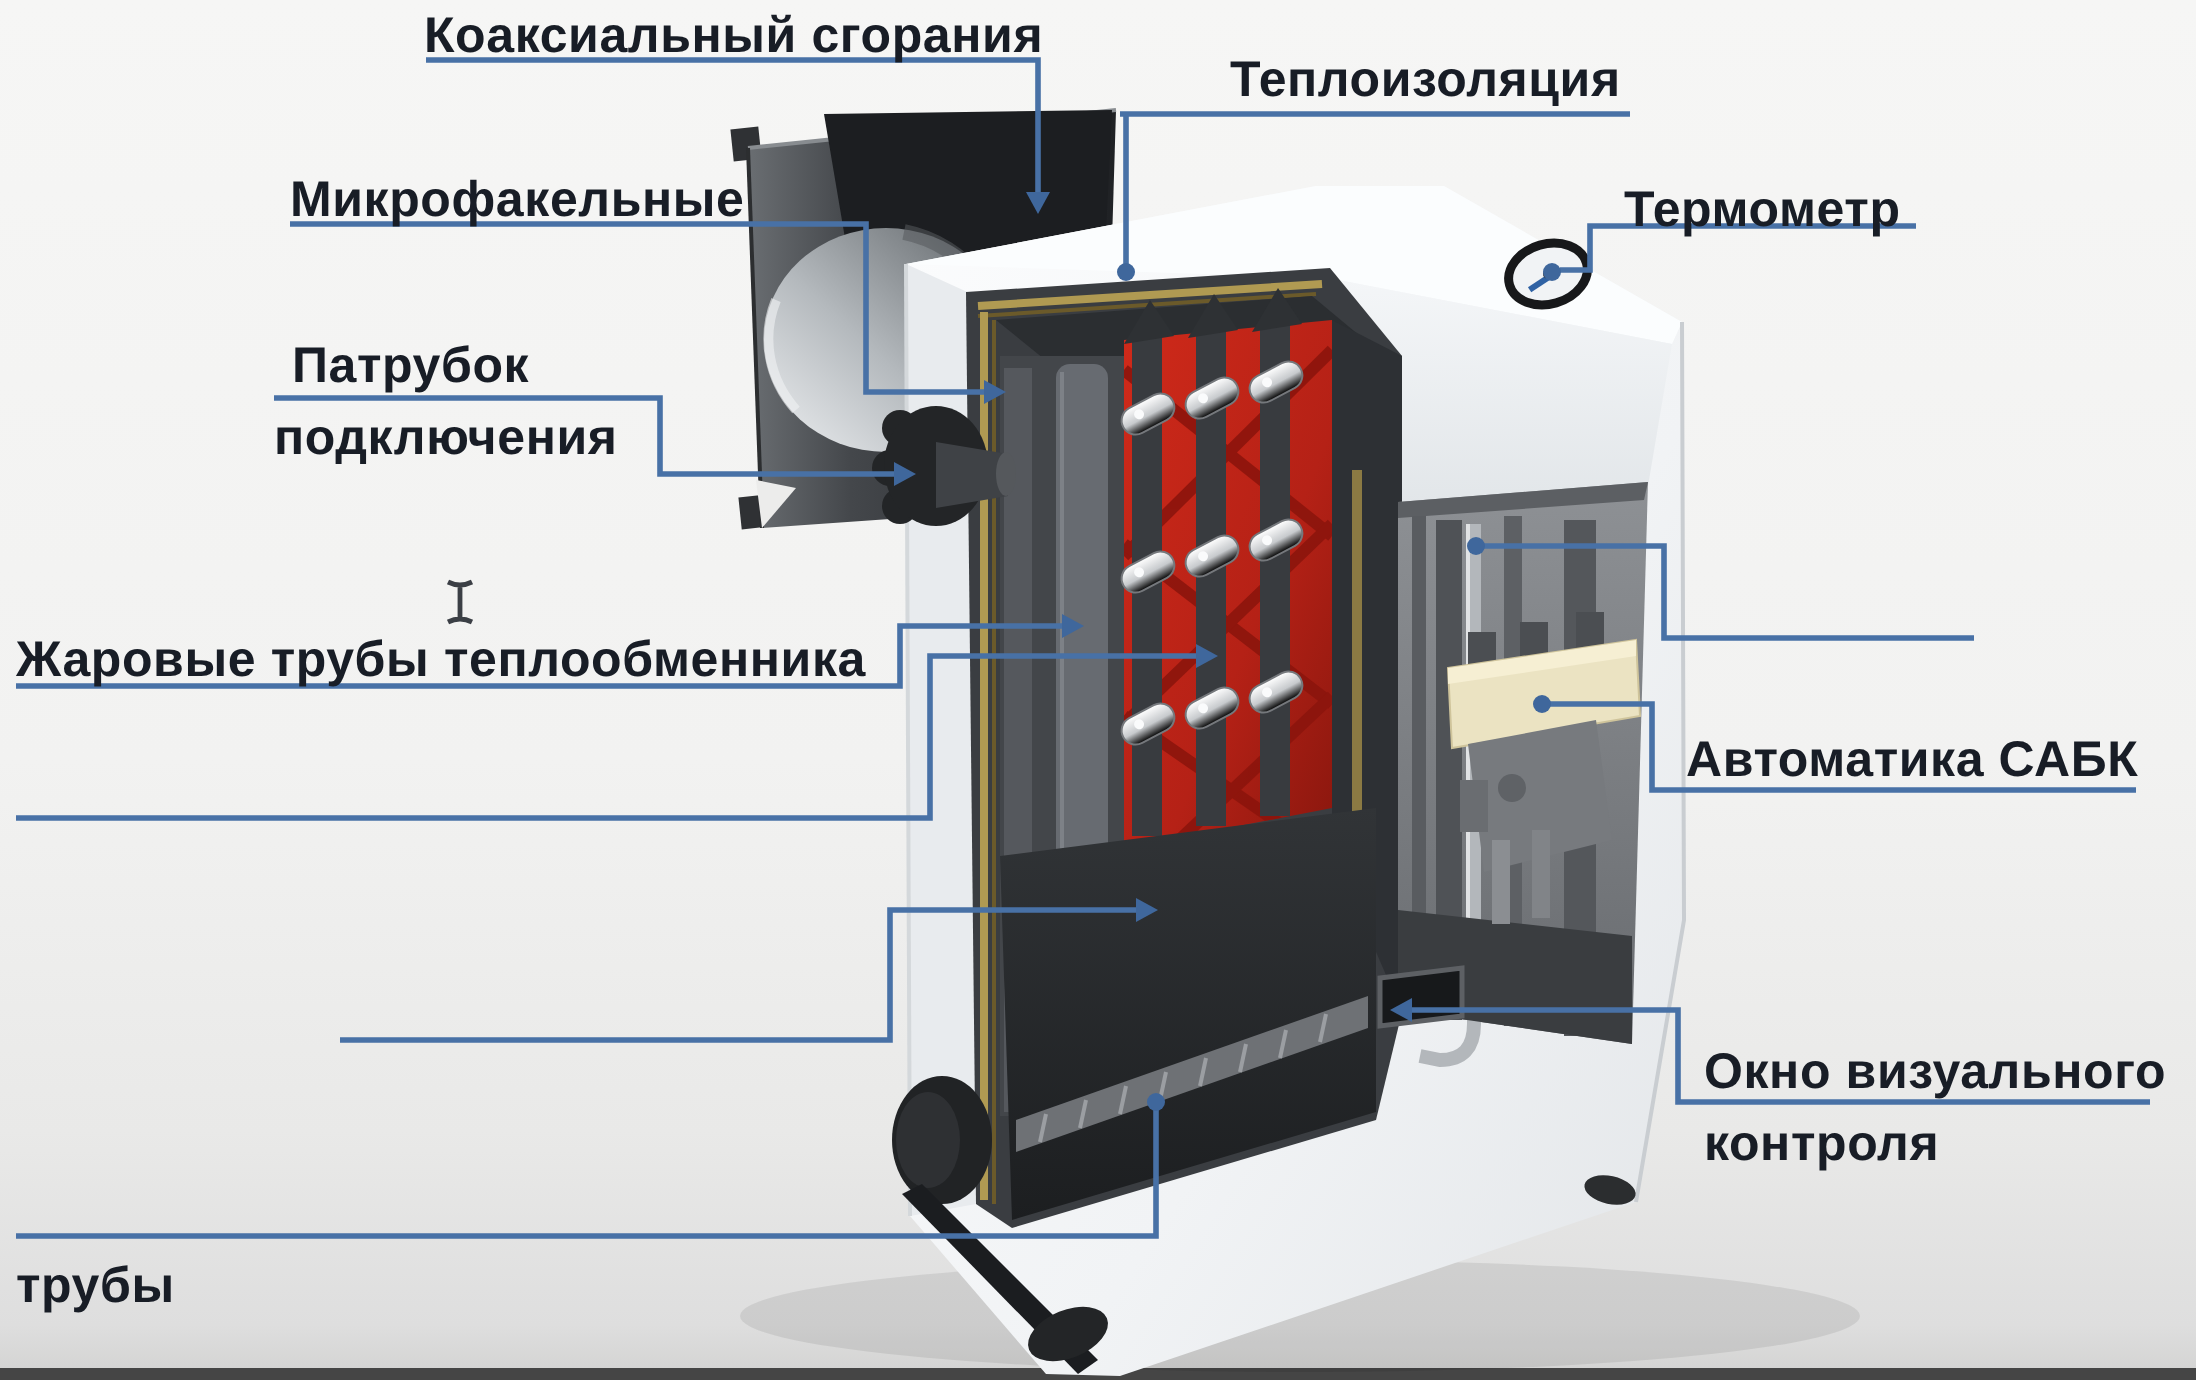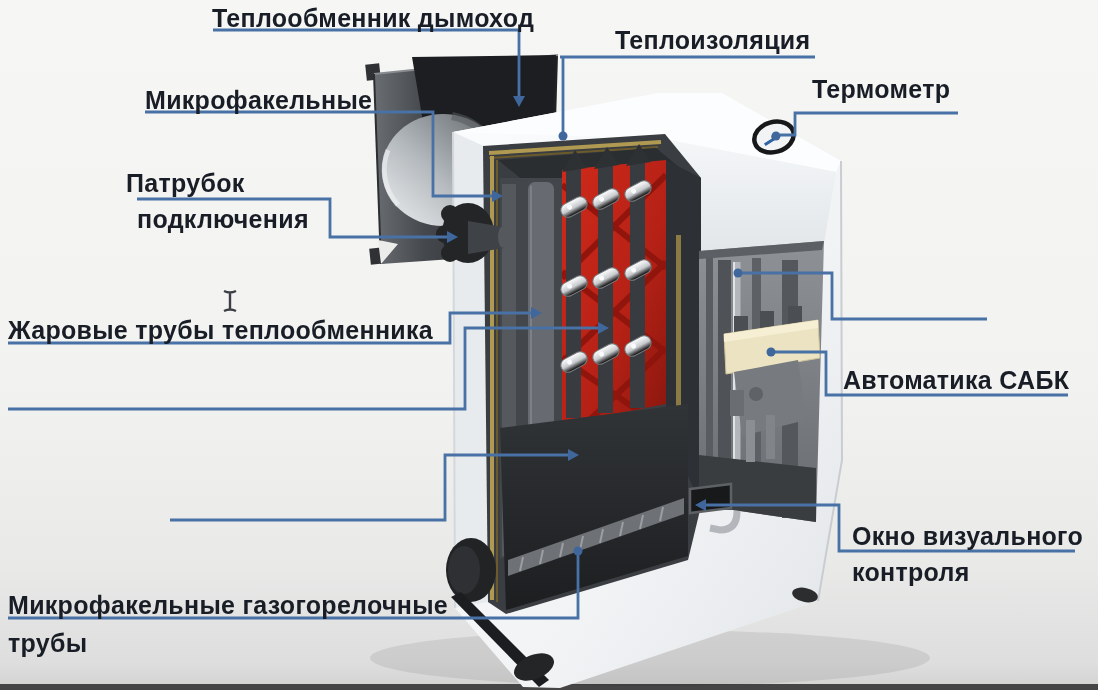--- a/index.html
+++ b/index.html
@@ -269,7 +269,7 @@
   </g>
 </svg>
 
-<div class="lbl" style="left:212px;top:5px">Теплообменник дымоход</div>
+<div class="lbl" style="left:212px;top:5px">Коаксиальный сгорания</div>
 <div class="lbl" style="left:615px;top:27px">Теплоизоляция</div>
 <div class="lbl" style="left:145px;top:87px">Микрофакельные</div>
 <div class="lbl" style="left:812px;top:76px">Термометр</div>

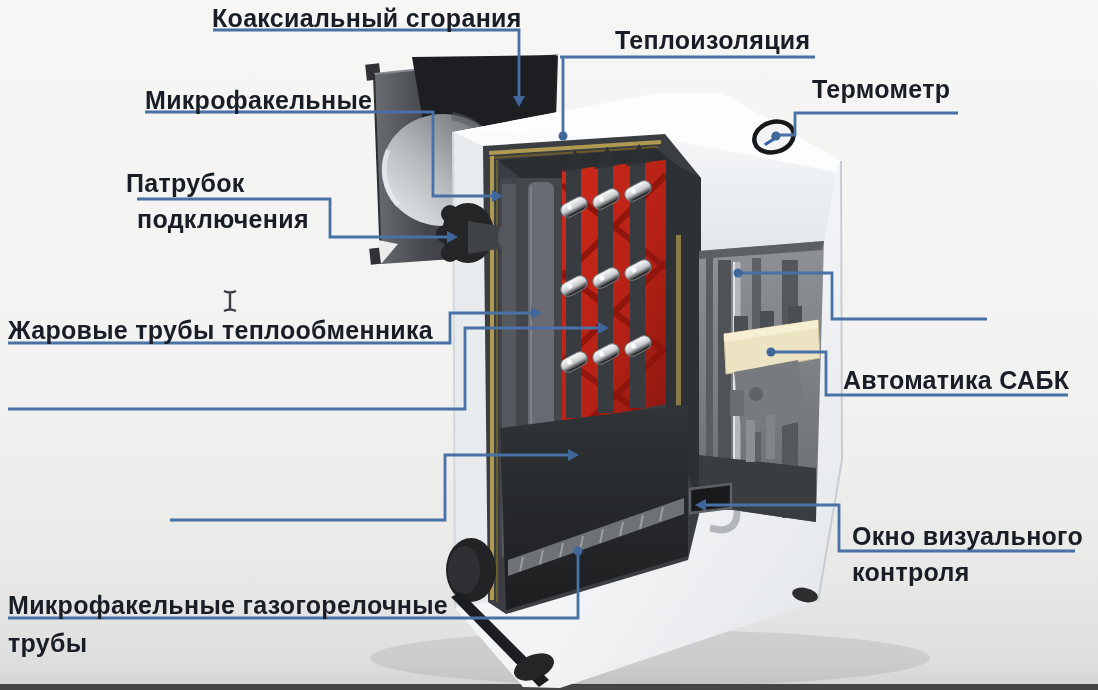--- a/index.html
+++ b/index.html
@@ -272,7 +272,7 @@
 <div class="lbl" style="left:212px;top:5px">Коаксиальный сгорания</div>
 <div class="lbl" style="left:615px;top:27px">Теплоизоляция</div>
 <div class="lbl" style="left:145px;top:87px">Микрофакельные</div>
-<div class="lbl" style="left:812px;top:76px">Термометр</div>
+<div class="lbl" style="left:812px;top:92px">Термометр</div>
 <div class="lbl" style="left:126px;top:170px">Патрубок</div>
 <div class="lbl" style="left:137px;top:206px">подключения</div>
 <div class="lbl" style="left:8px;top:317px">Жаровые трубы теплообменника</div>

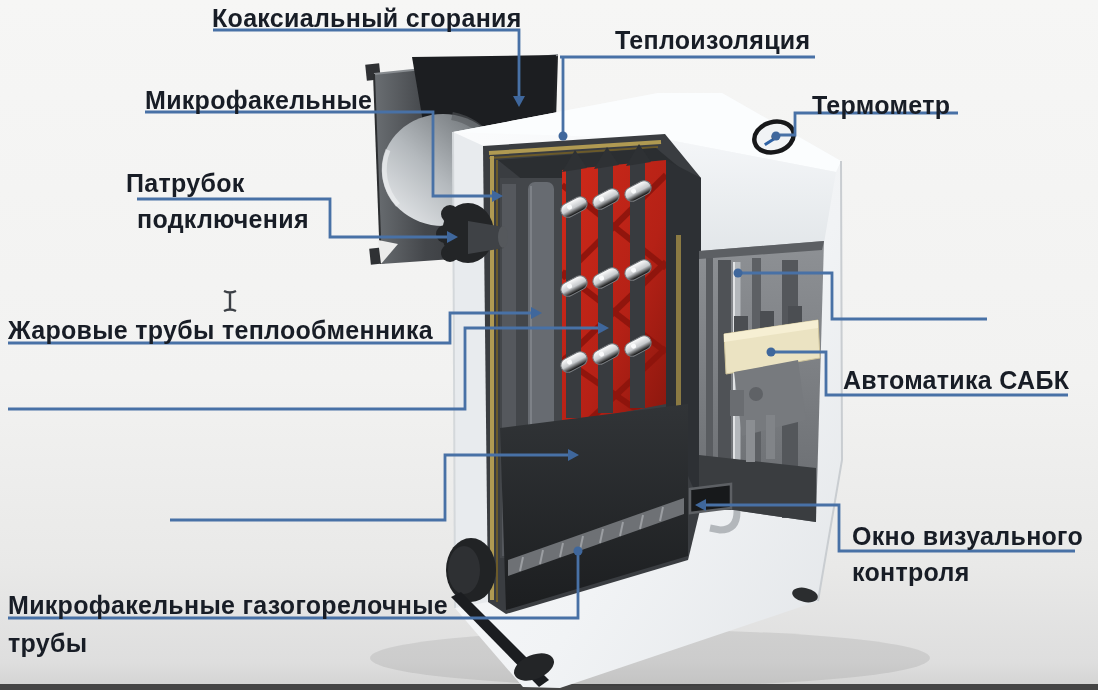--- a/index.html
+++ b/index.html
@@ -273,7 +273,7 @@
 <div class="lbl" style="left:615px;top:27px">Теплоизоляция</div>
 <div class="lbl" style="left:145px;top:87px">Микрофакельные</div>
 <div class="lbl" style="left:812px;top:92px">Термометр</div>
-<div class="lbl" style="left:126px;top:170px">Патрубок</div>
+<div class="lbl" style="left:146px;top:170px">Патрубок</div>
 <div class="lbl" style="left:137px;top:206px">подключения</div>
 <div class="lbl" style="left:8px;top:317px">Жаровые трубы теплообменника</div>
 <div class="lbl" style="left:843px;top:367px">Автоматика САБК</div>

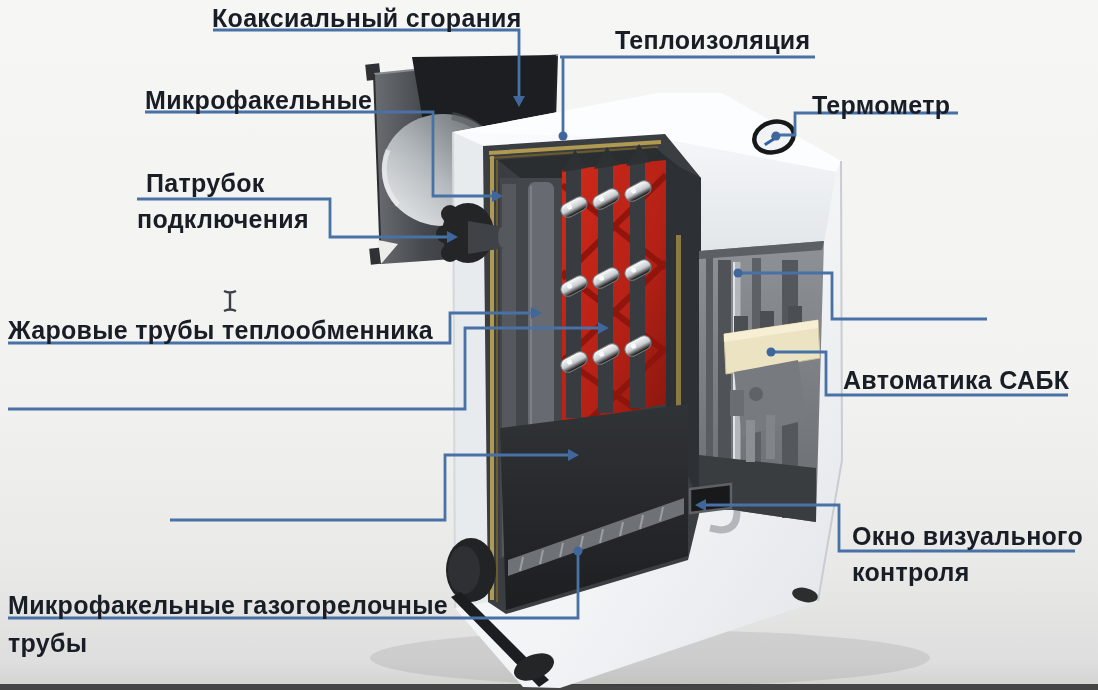--- a/index.html
+++ b/index.html
@@ -279,7 +279,6 @@
 <div class="lbl" style="left:843px;top:367px">Автоматика САБК</div>
 <div class="lbl" style="left:852px;top:523px">Окно визуального</div>
 <div class="lbl" style="left:852px;top:559px">контроля</div>
-<div class="lbl" style="left:8px;top:592px">Микрофакельные газогорелочные</div>
 <div class="lbl" style="left:8px;top:630px">трубы</div>
 
 </div>

